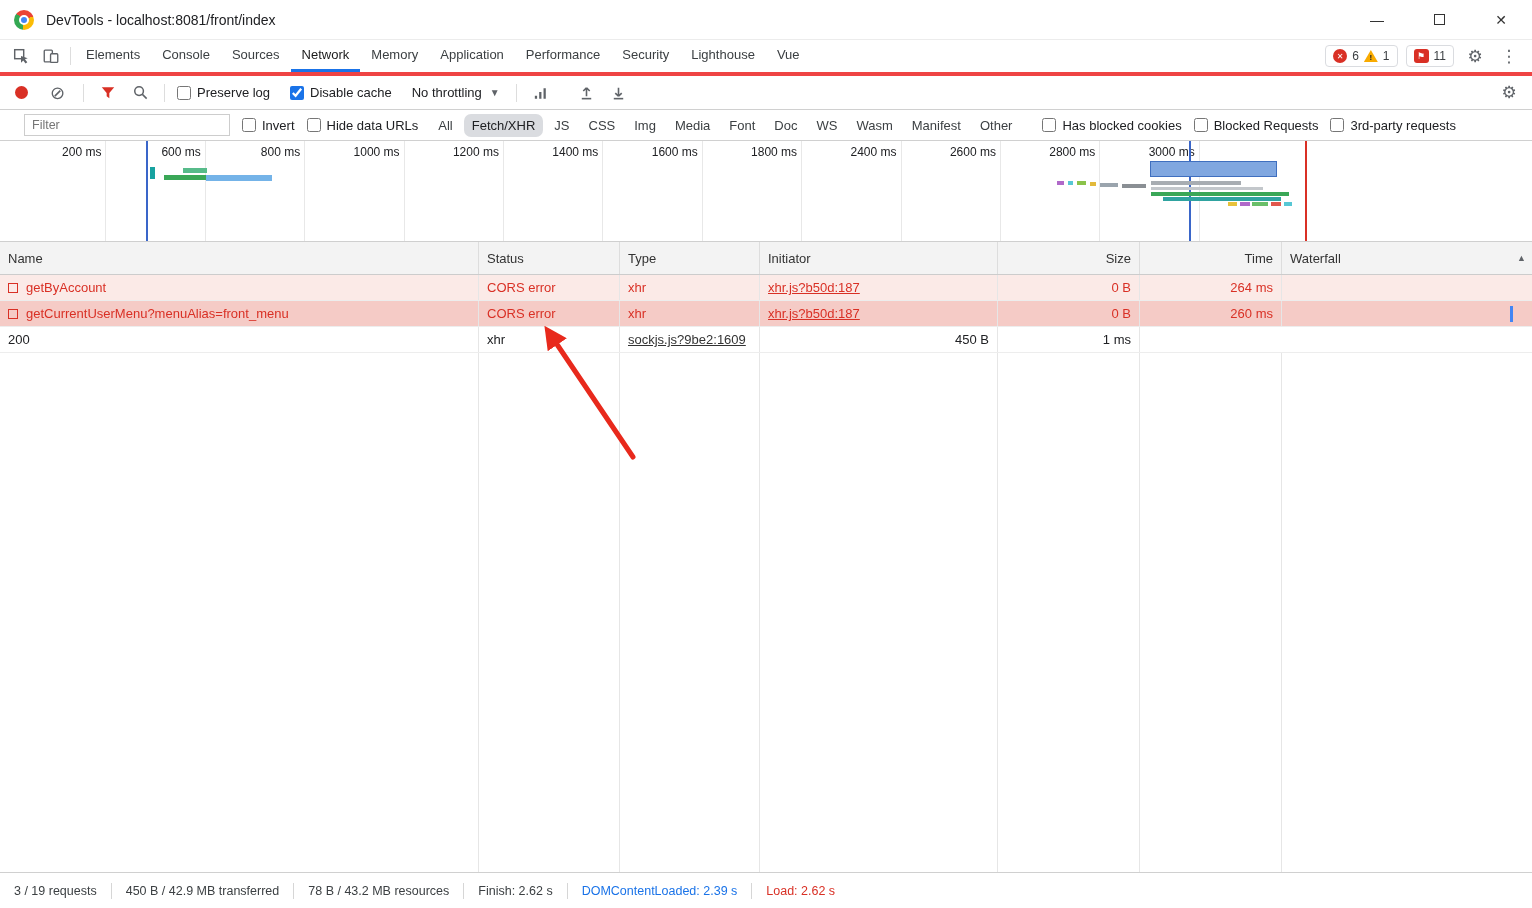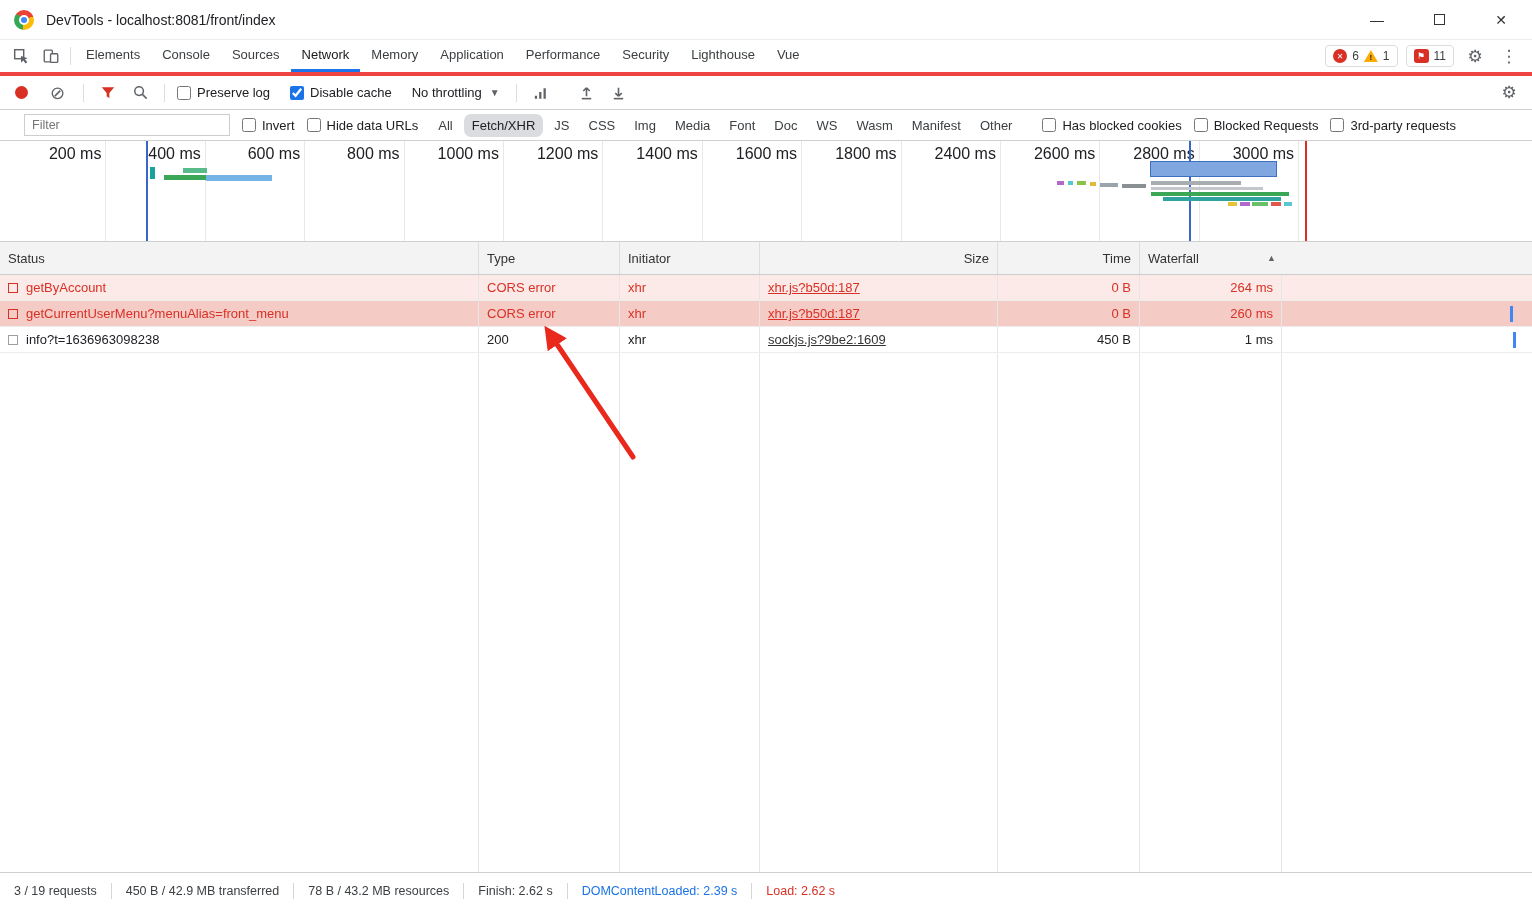--- a/index.html
+++ b/index.html
@@ -68,7 +68,7 @@
   .overview { height:101px; border-bottom:1px solid #cfcfcf; position:relative; flex:0 0 auto; background:#fff; }
   .tl-cols { position:absolute; inset:0; display:flex; padding-left:7px; }
   .tl-col { width:99.4px; border-right:1px solid #e8e8e8; display:flex; justify-content:flex-end;
-            padding:4px 4px 0 0; font-size:16px; color:#202124; flex:0 0 auto; }
+            padding:4px 4px 0 0; font-size:12px; color:#202124; flex:0 0 auto; }
   .tl-bars { position:absolute; inset:0; }
   .tl-bar { position:absolute; }
 

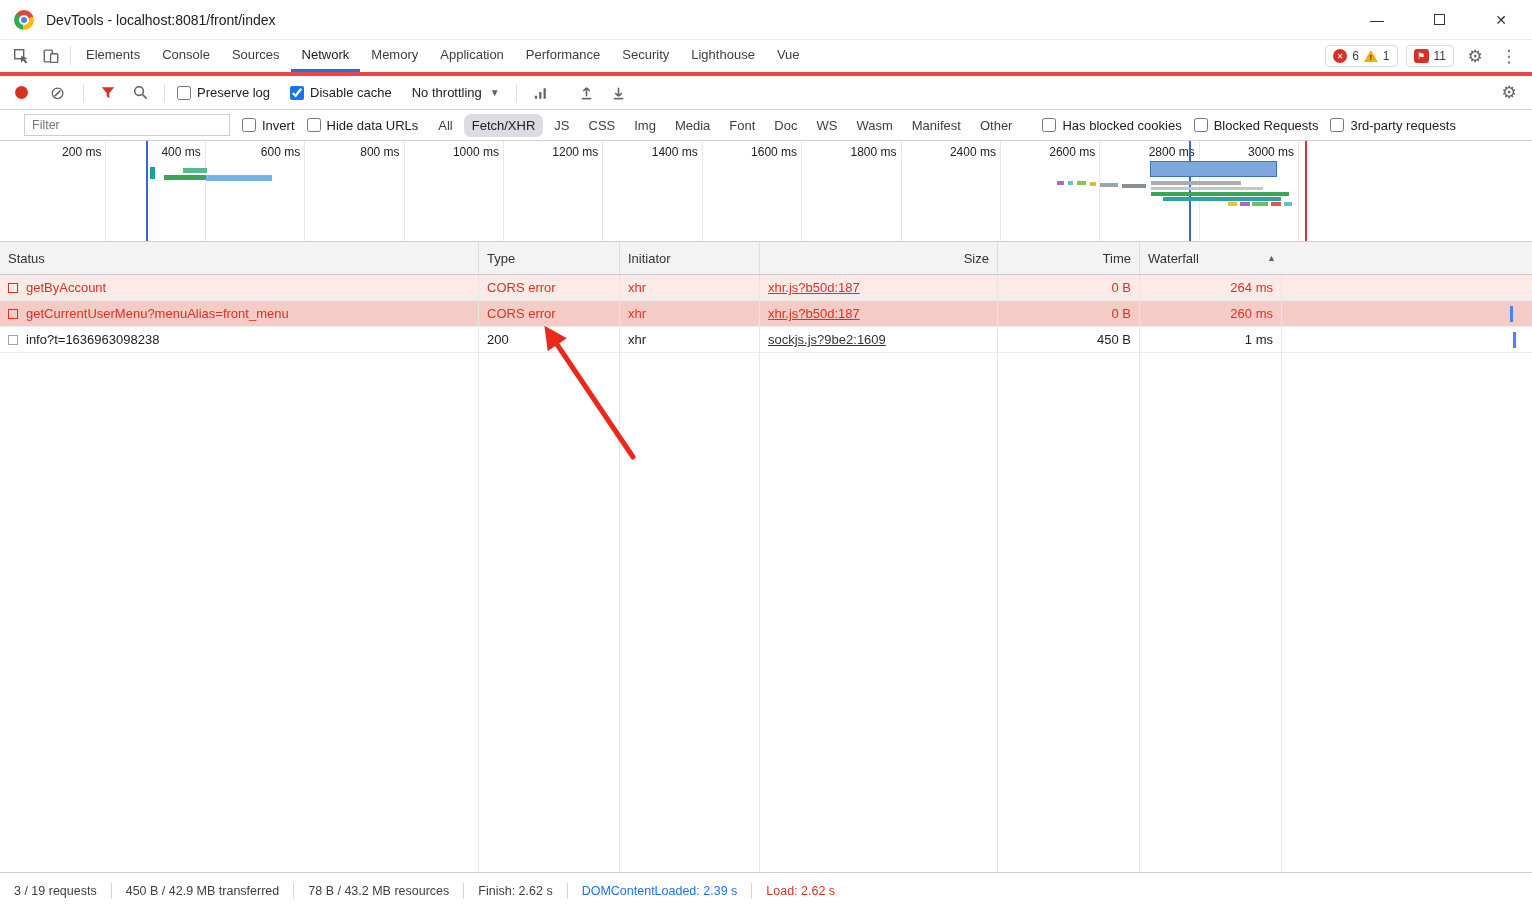--- a/index.html
+++ b/index.html
@@ -263,9 +263,6 @@
           <span data-interactable="false">200 ms</span>
         </div>
         <div class="tl-col" data-interactable="false">
-          <span data-interactable="false">400 ms</span>
-        </div>
-        <div class="tl-col" data-interactable="false">
           <span data-interactable="false">600 ms</span>
         </div>
         <div class="tl-col" data-interactable="false">

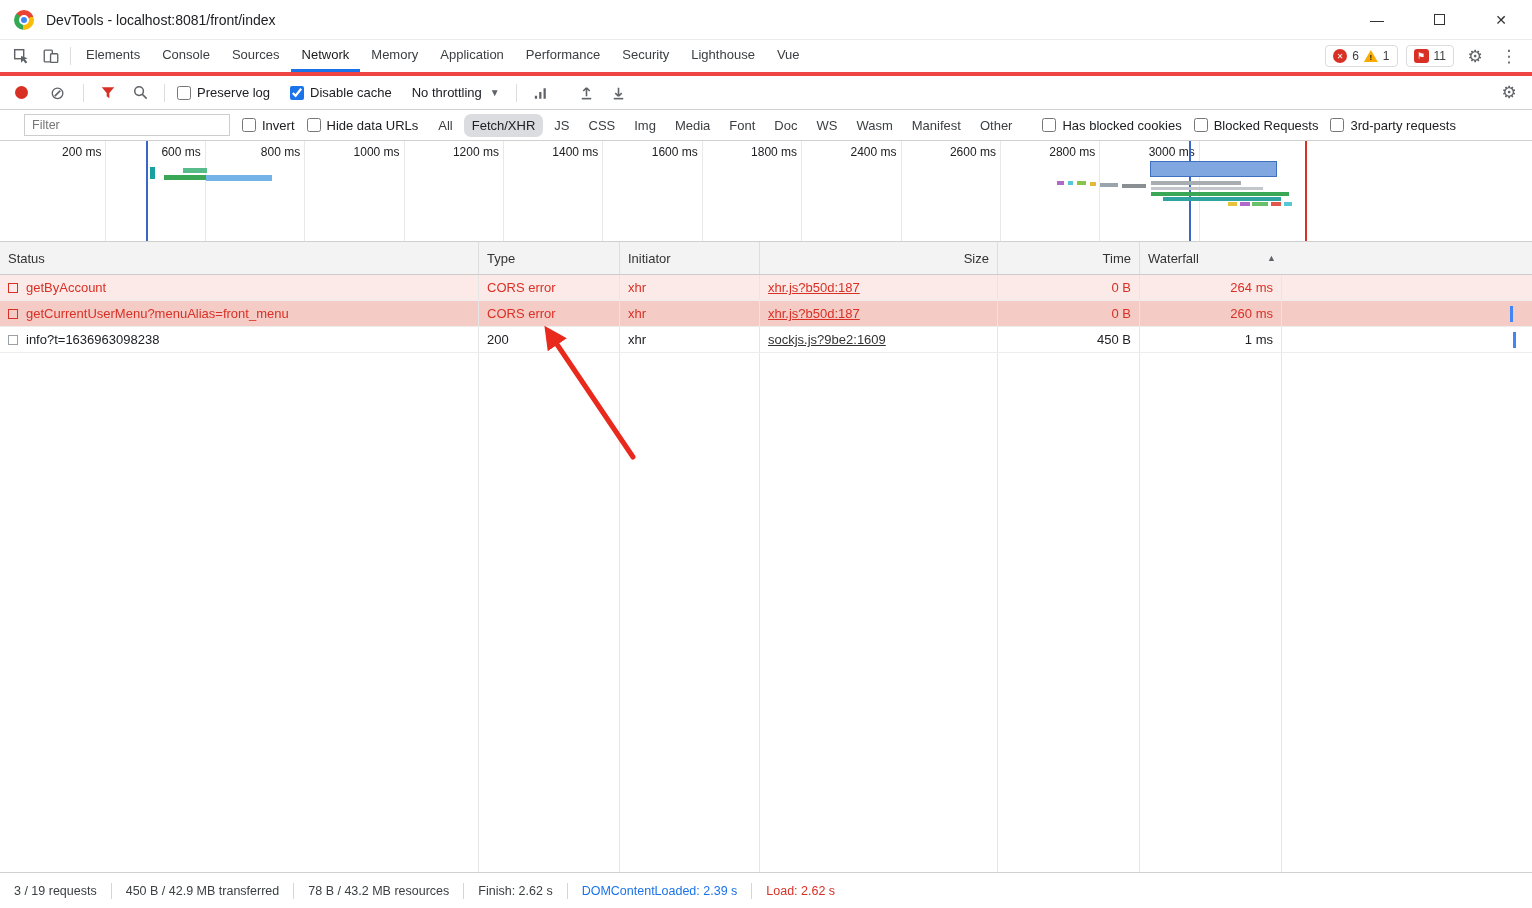--- a/index.html
+++ b/index.html
@@ -325,6 +325,9 @@
 
   <div class="table-header grid-cols" data-interactable="false">
       <div class="th" data-interactable="true">
+        <span data-interactable="false">Name</span>
+      </div>
+      <div class="th" data-interactable="true">
         <span data-interactable="false">Status</span>
       </div>
       <div class="th" data-interactable="true">

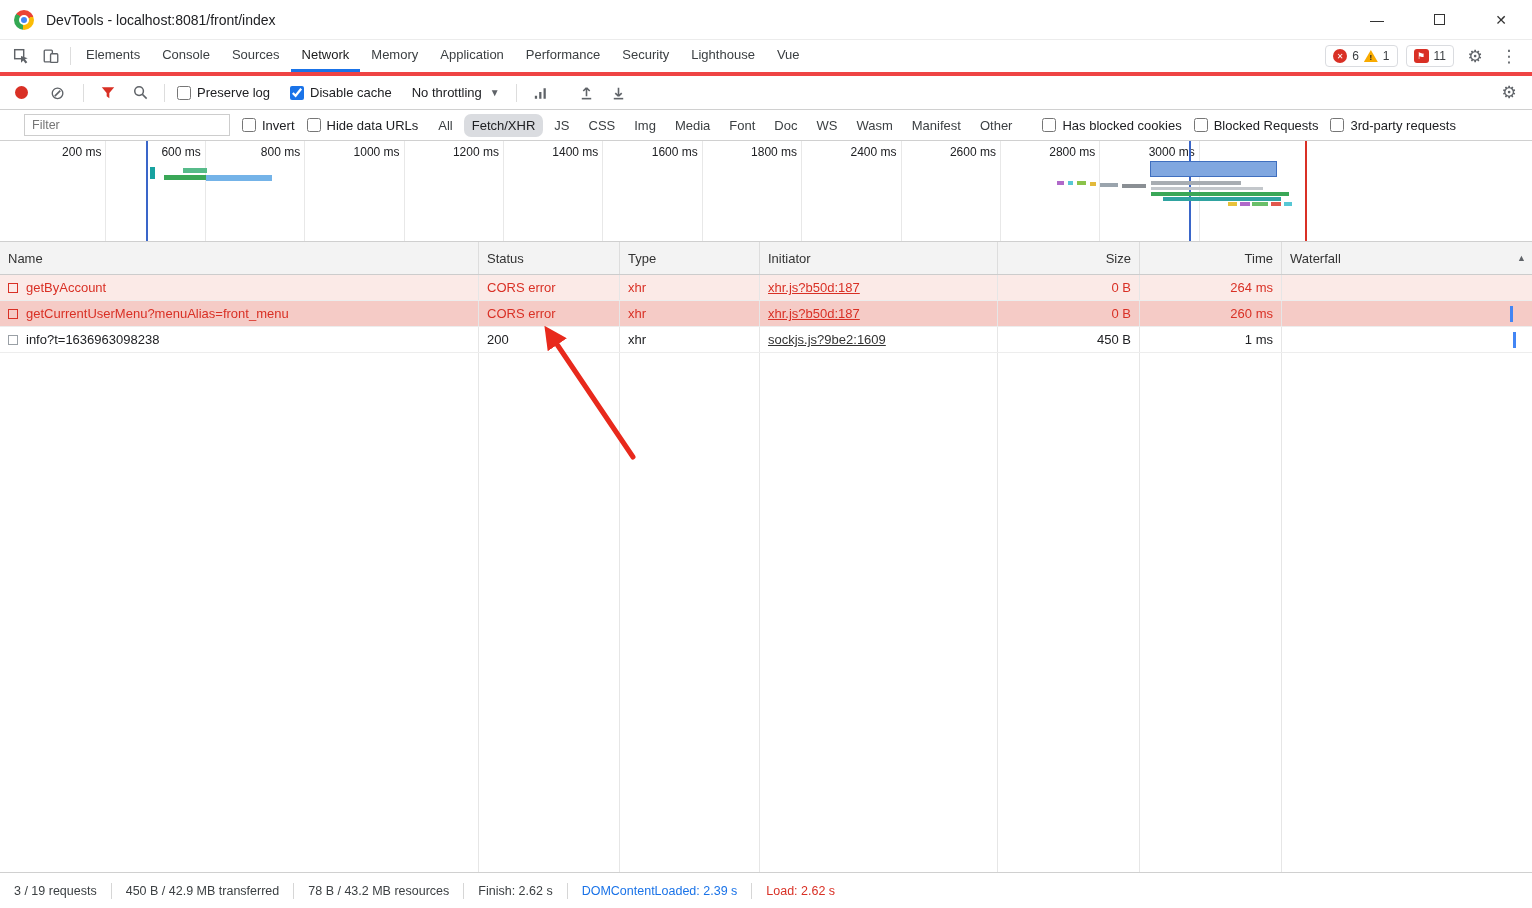--- a/index.html
+++ b/index.html
@@ -379,10 +379,6 @@
         </div>
       </div>
       <div class="tr grid-cols" data-interactable="true">
-        <div class="td name" data-interactable="true">
-          <span class="req-icon" data-interactable="false"></span>
-          <span data-interactable="false">info?t=1636963098238</span>
-        </div>
         <div class="td" data-interactable="false">200</div>
         <div class="td" data-interactable="false">xhr</div>
         <div class="td" data-interactable="false">

